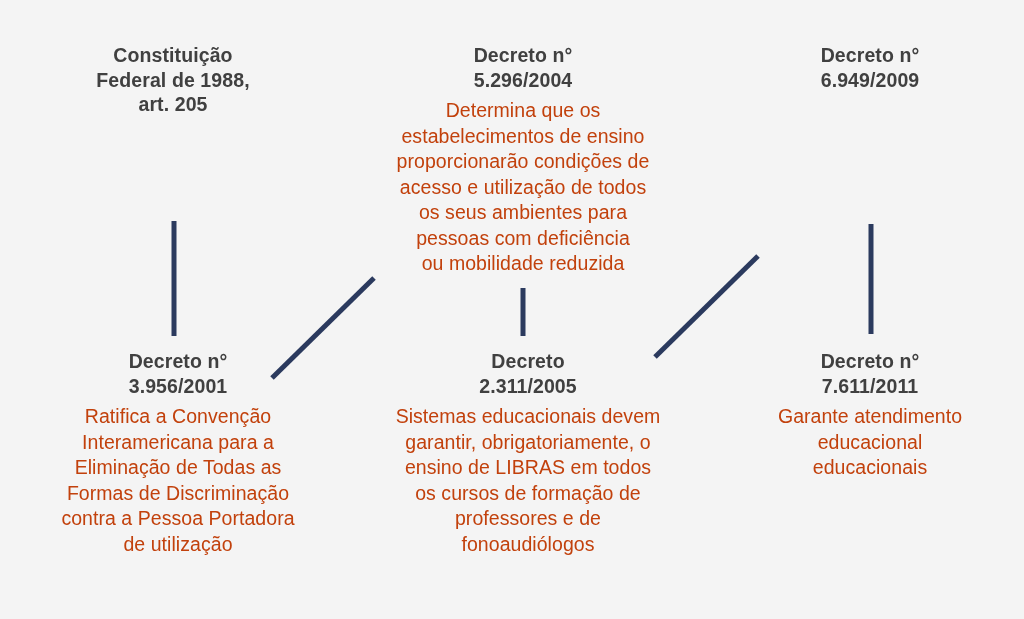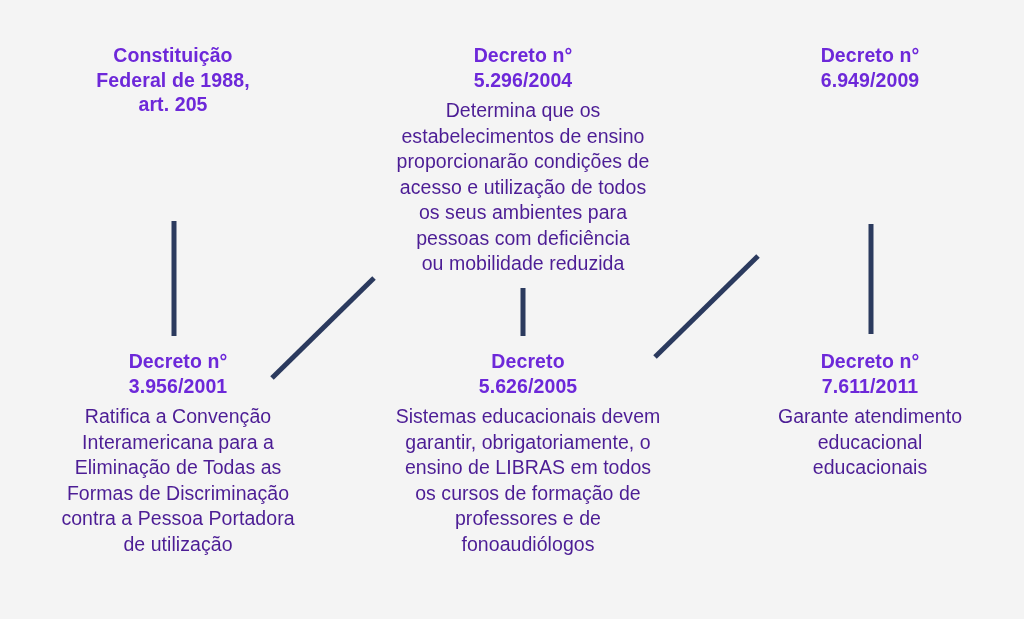--- a/index.html
+++ b/index.html
@@ -35,7 +35,7 @@
   }
   .node-title {
     font-weight: bold;
-    color: #6d28d9;
+    color: #404040;
     font-size: 19.5px;
     line-height: 24.5px;
     letter-spacing: 0.1px;

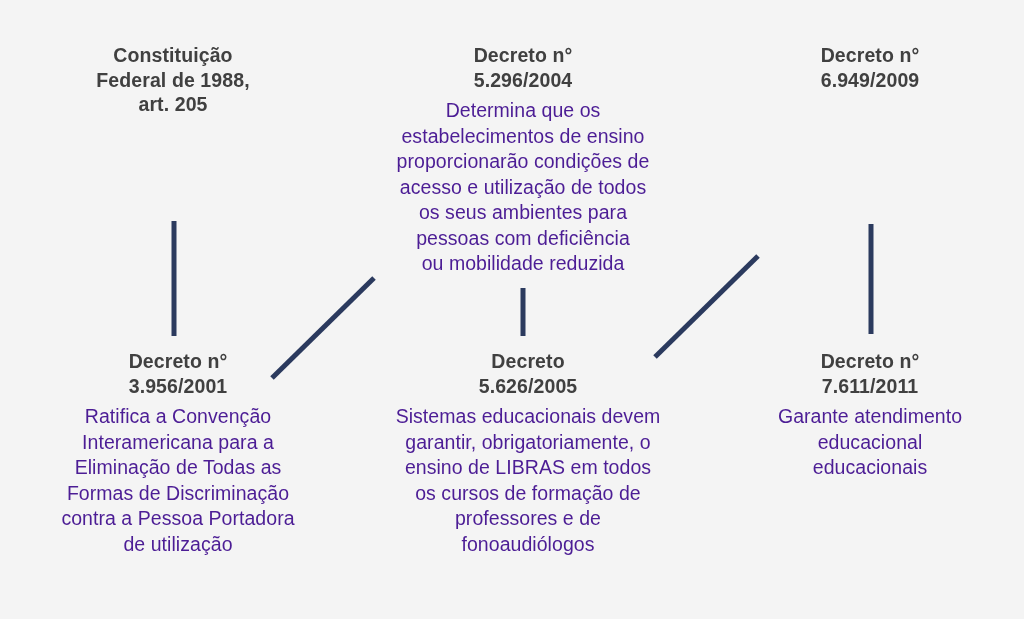--- a/index.html
+++ b/index.html
@@ -43,7 +43,7 @@
     white-space: pre-line;
   }
   .node-desc {
-    color: #4c1d95;
+    color: #c2410c;
     font-size: 19.5px;
     line-height: 25.5px;
     letter-spacing: 0.05px;

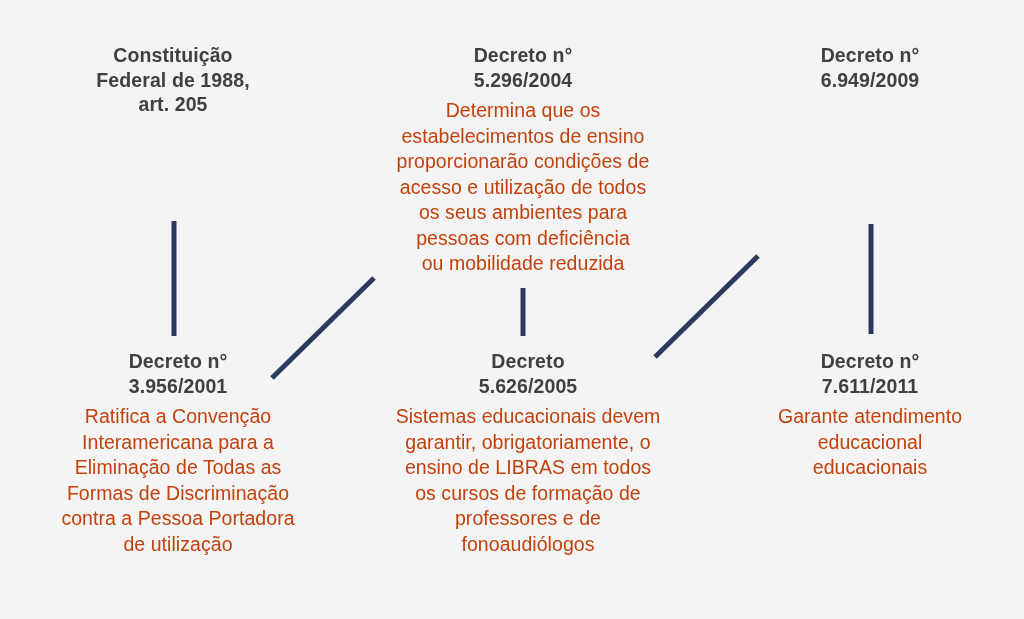--- a/index.html
+++ b/index.html
@@ -134,7 +134,7 @@
 
   <div class="node" id="node-decreto-5626-2005">
     <p class="node-title">Decreto
-5.626/2005</p>
+2.311/2005</p>
     <p class="node-desc">Sistemas educacionais devem
 garantir, obrigatoriamente, o
 ensino de LIBRAS em todos

